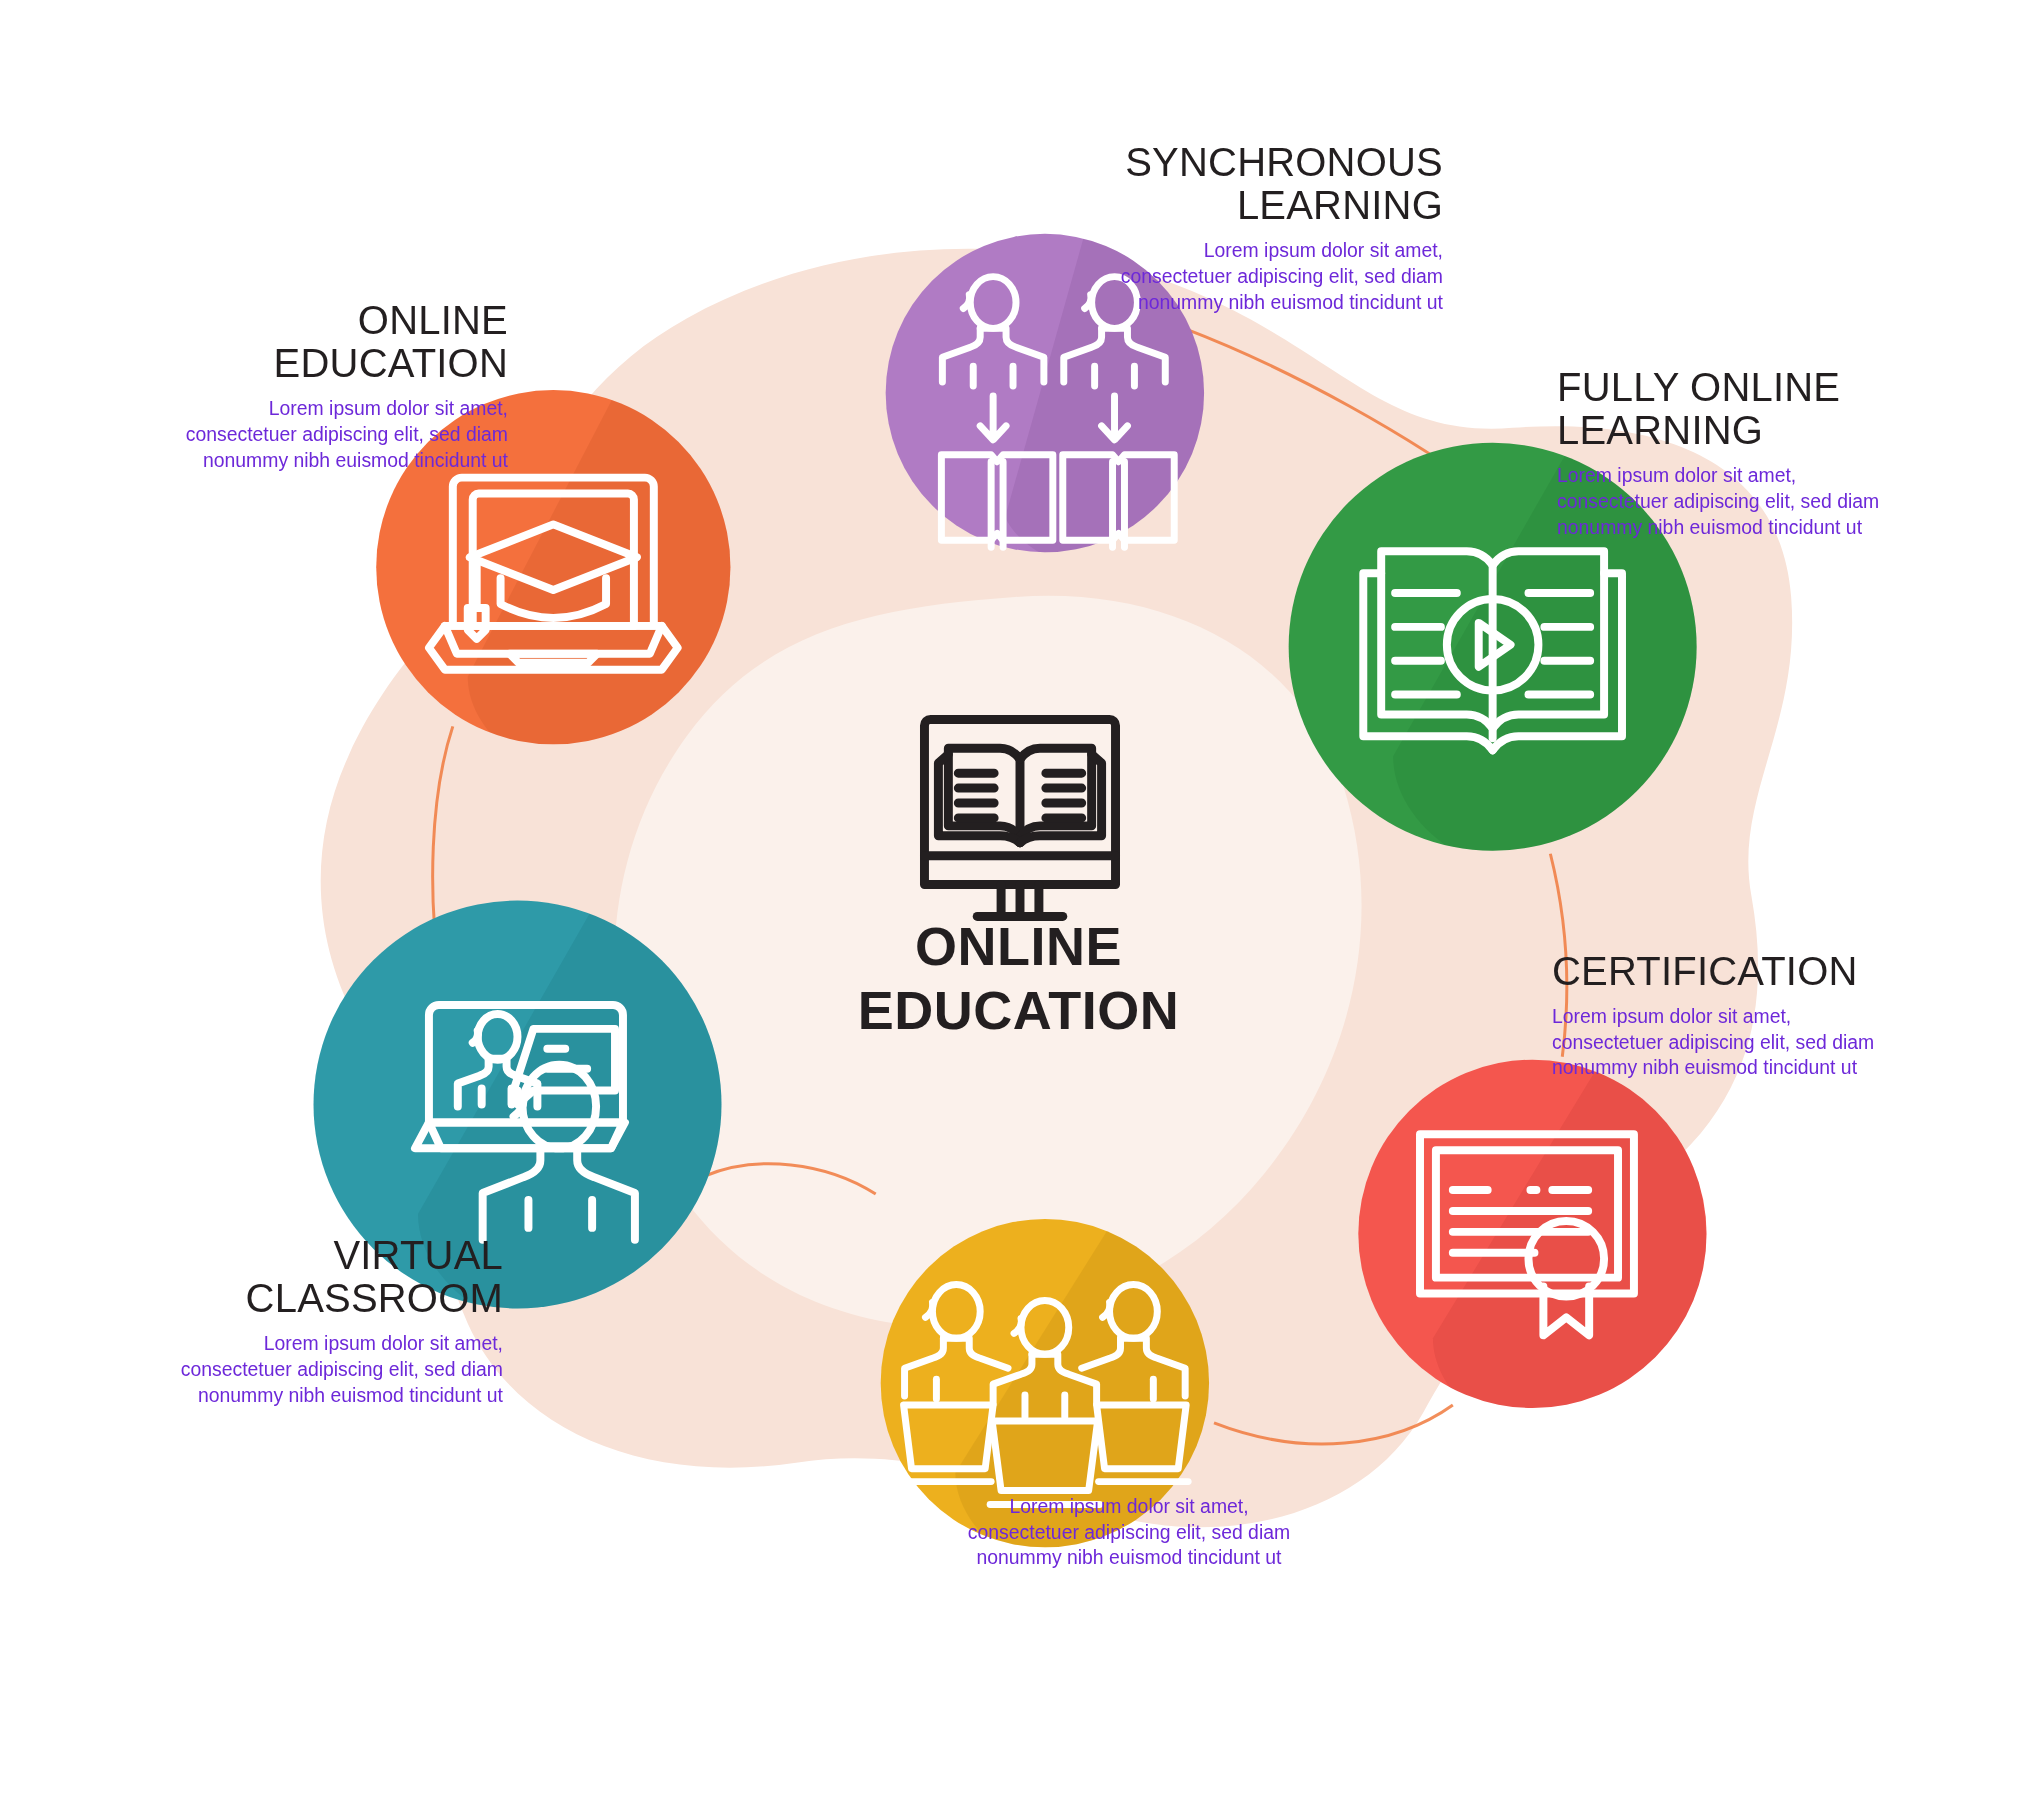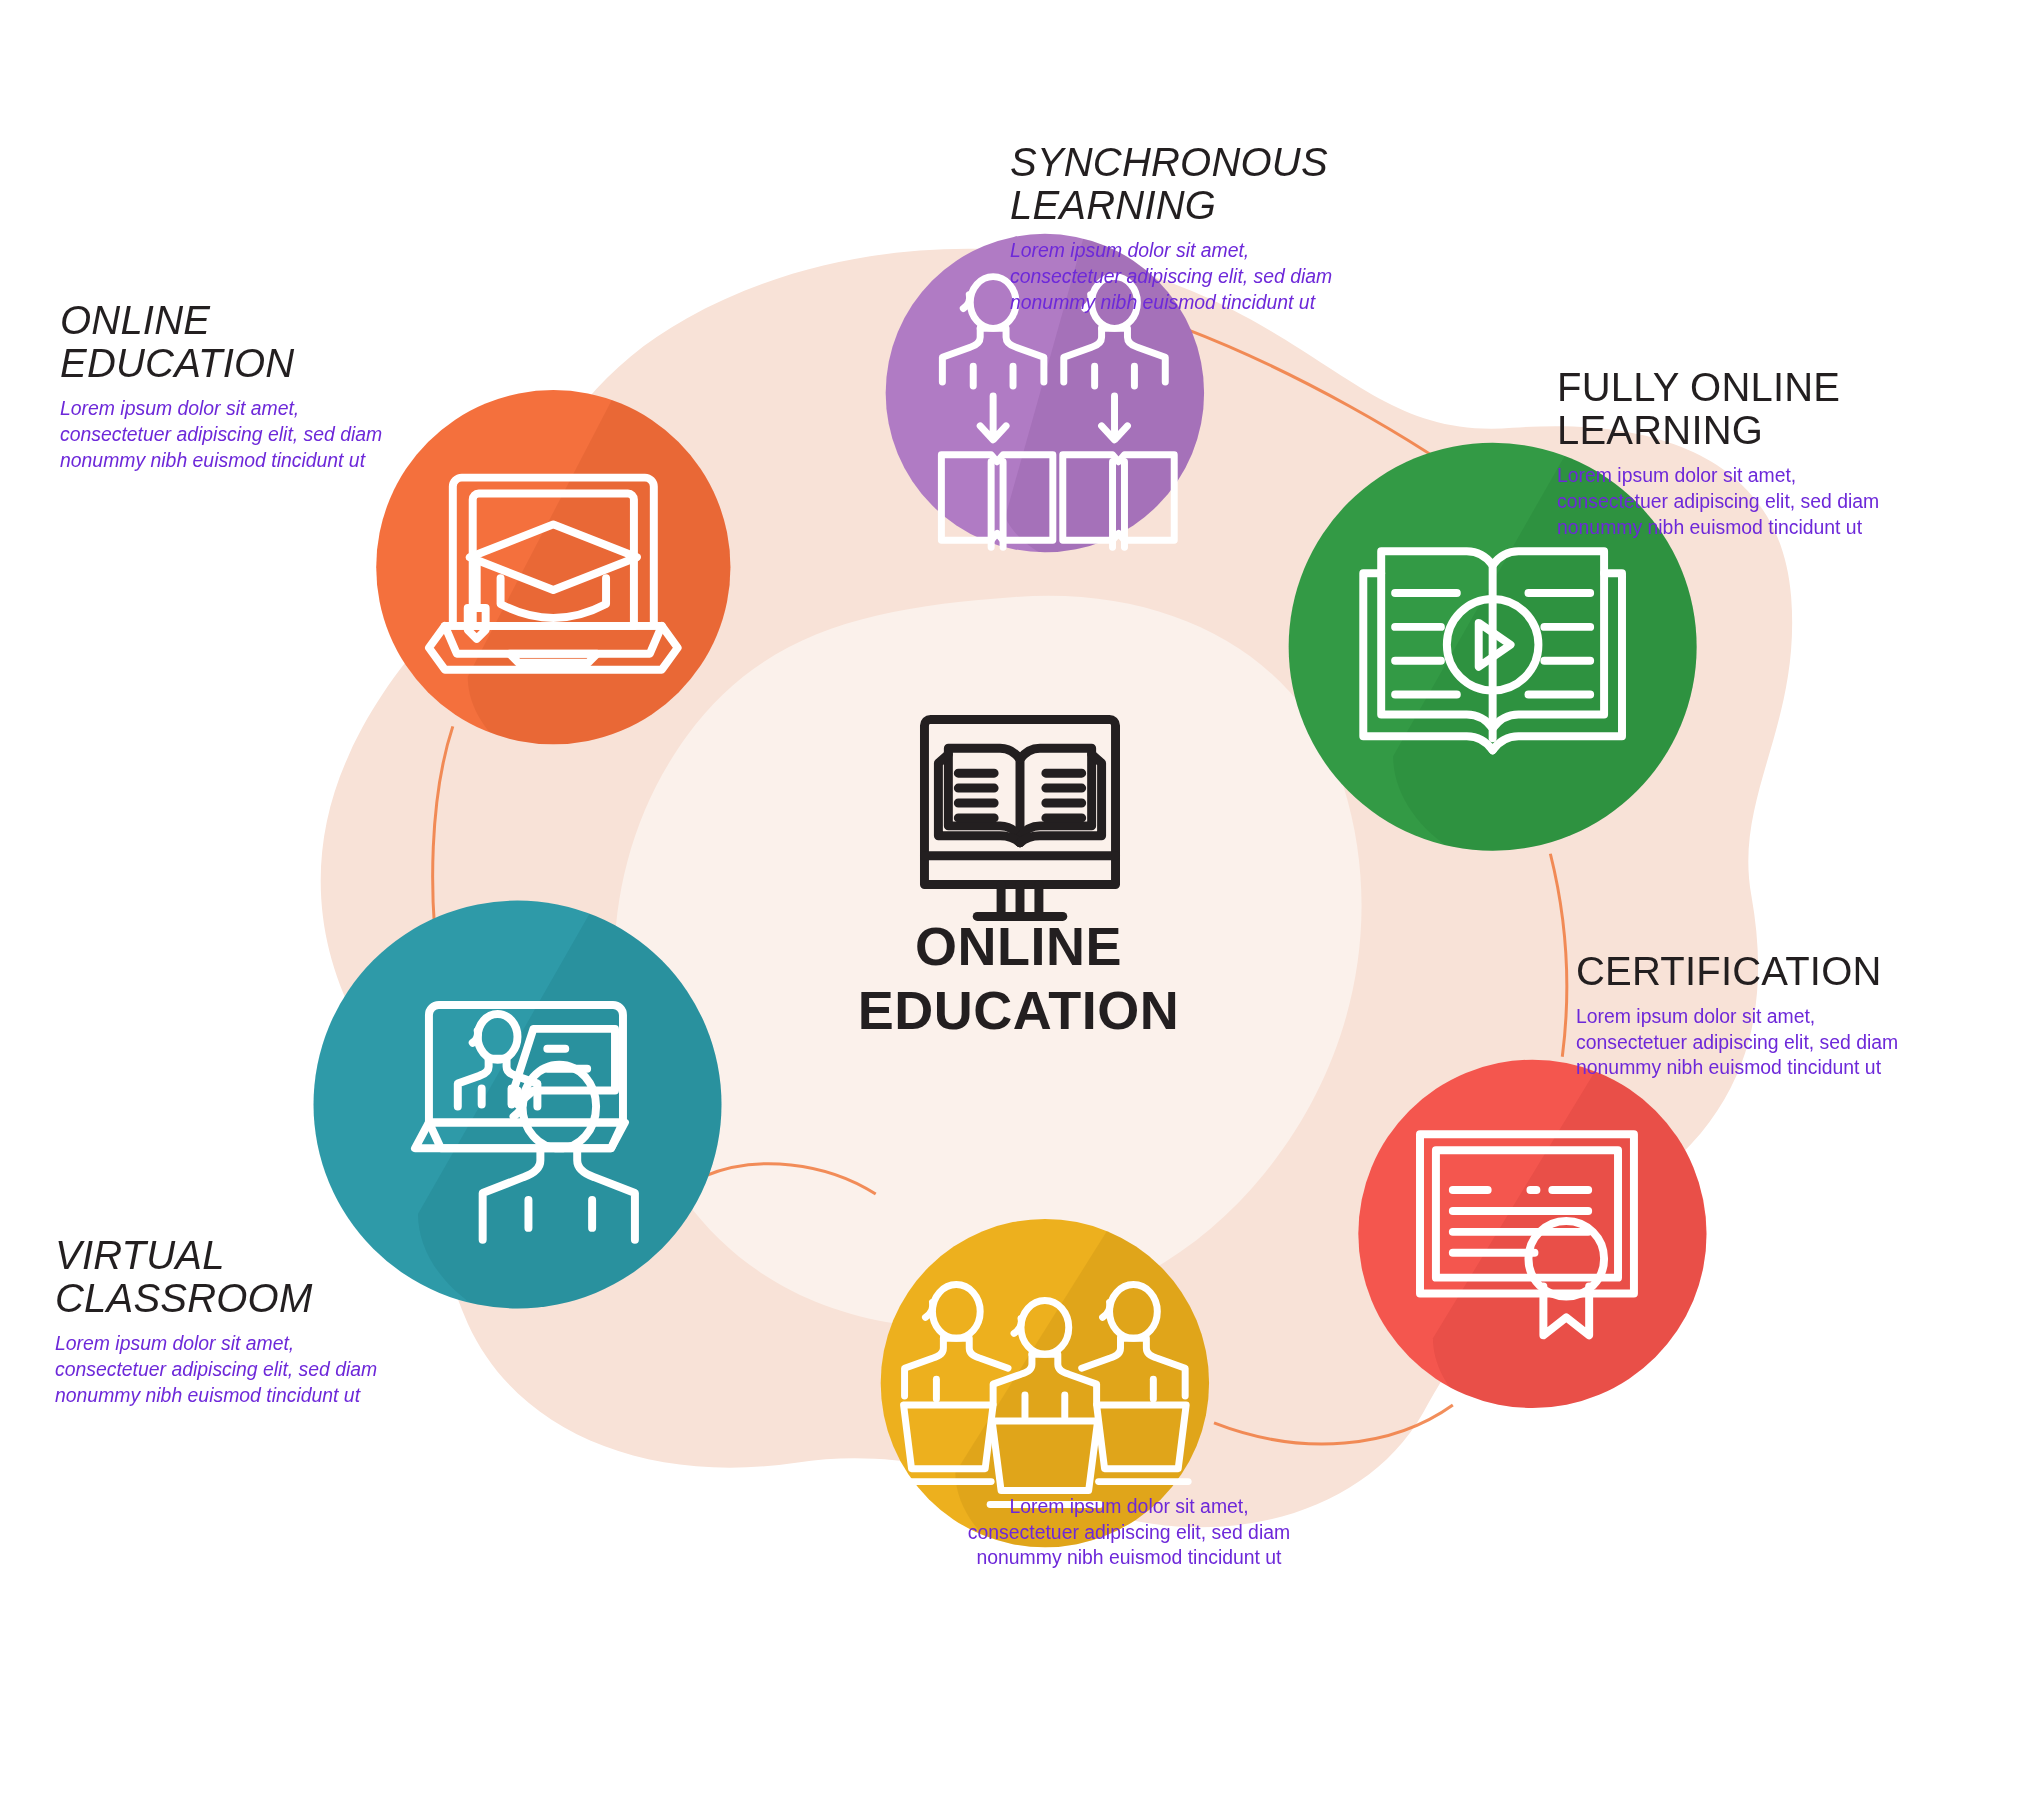--- a/index.html
+++ b/index.html
@@ -20,7 +20,7 @@
     margin-top:11px;font-size:19.4px;line-height:1.32;color:#6d28d9;
     white-space:pre-line;font-weight:400;
   }
-  .align-right{font-style:italic;}
+  .align-right{text-align:right;}
   .align-left{text-align:left;}
   .align-center{text-align:center;}
 

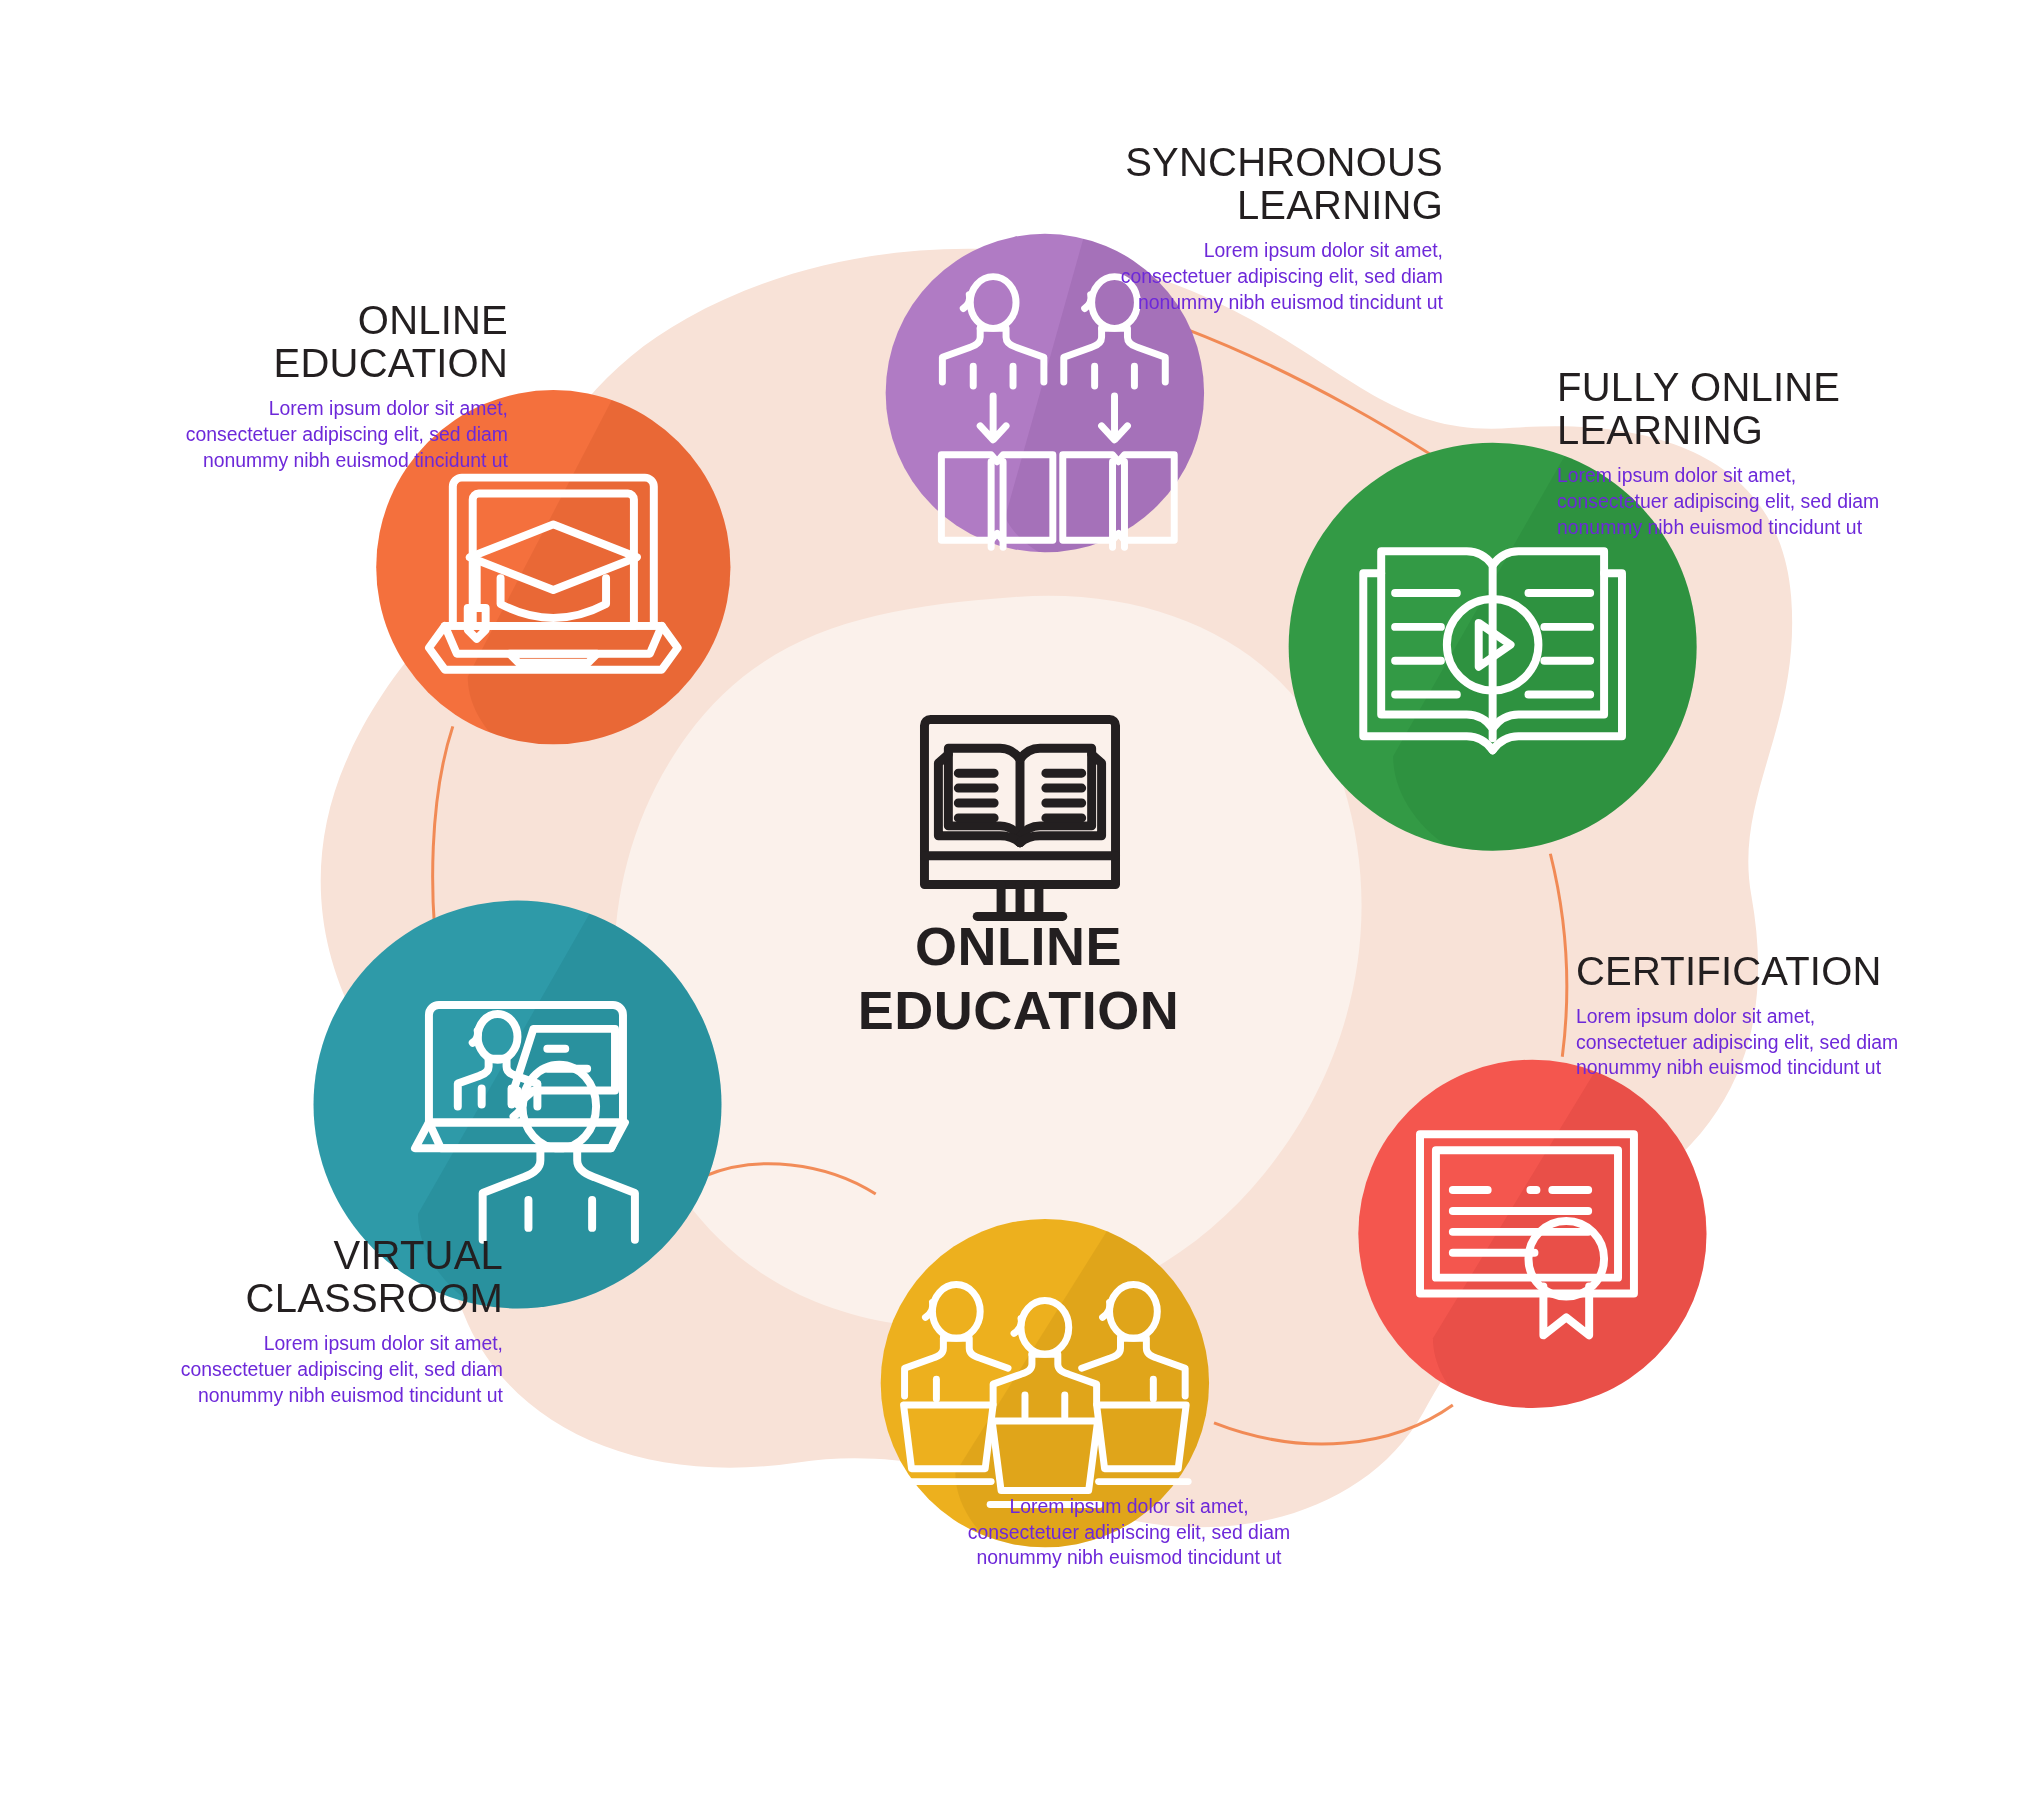--- a/index.html
+++ b/index.html
@@ -28,7 +28,7 @@
   #lbl-online-education{left:60px;  top:299px; width:448px;}
   #lbl-synchronous     {left:1010px;top:141px; width:433px;}
   #lbl-fully-online    {left:1557px;top:366px; width:438px;}
-  #lbl-certification   {left:1552px;top:950px; width:438px;margin-left:24px;}
+  #lbl-certification   {left:1552px;top:950px; width:438px;}
   #lbl-virtual         {left:55px;  top:1234px;width:448px;}
   #lbl-private         {left:900px; top:1483px;width:458px;}
 

